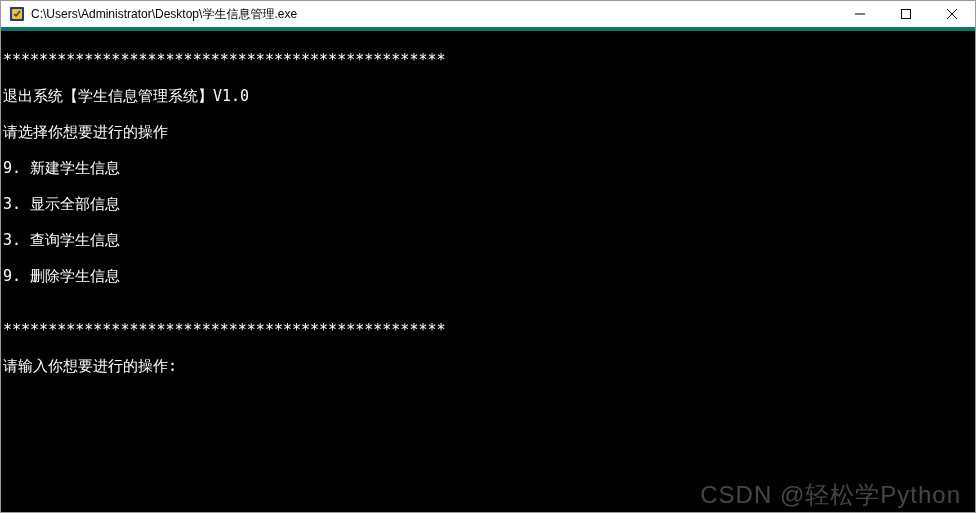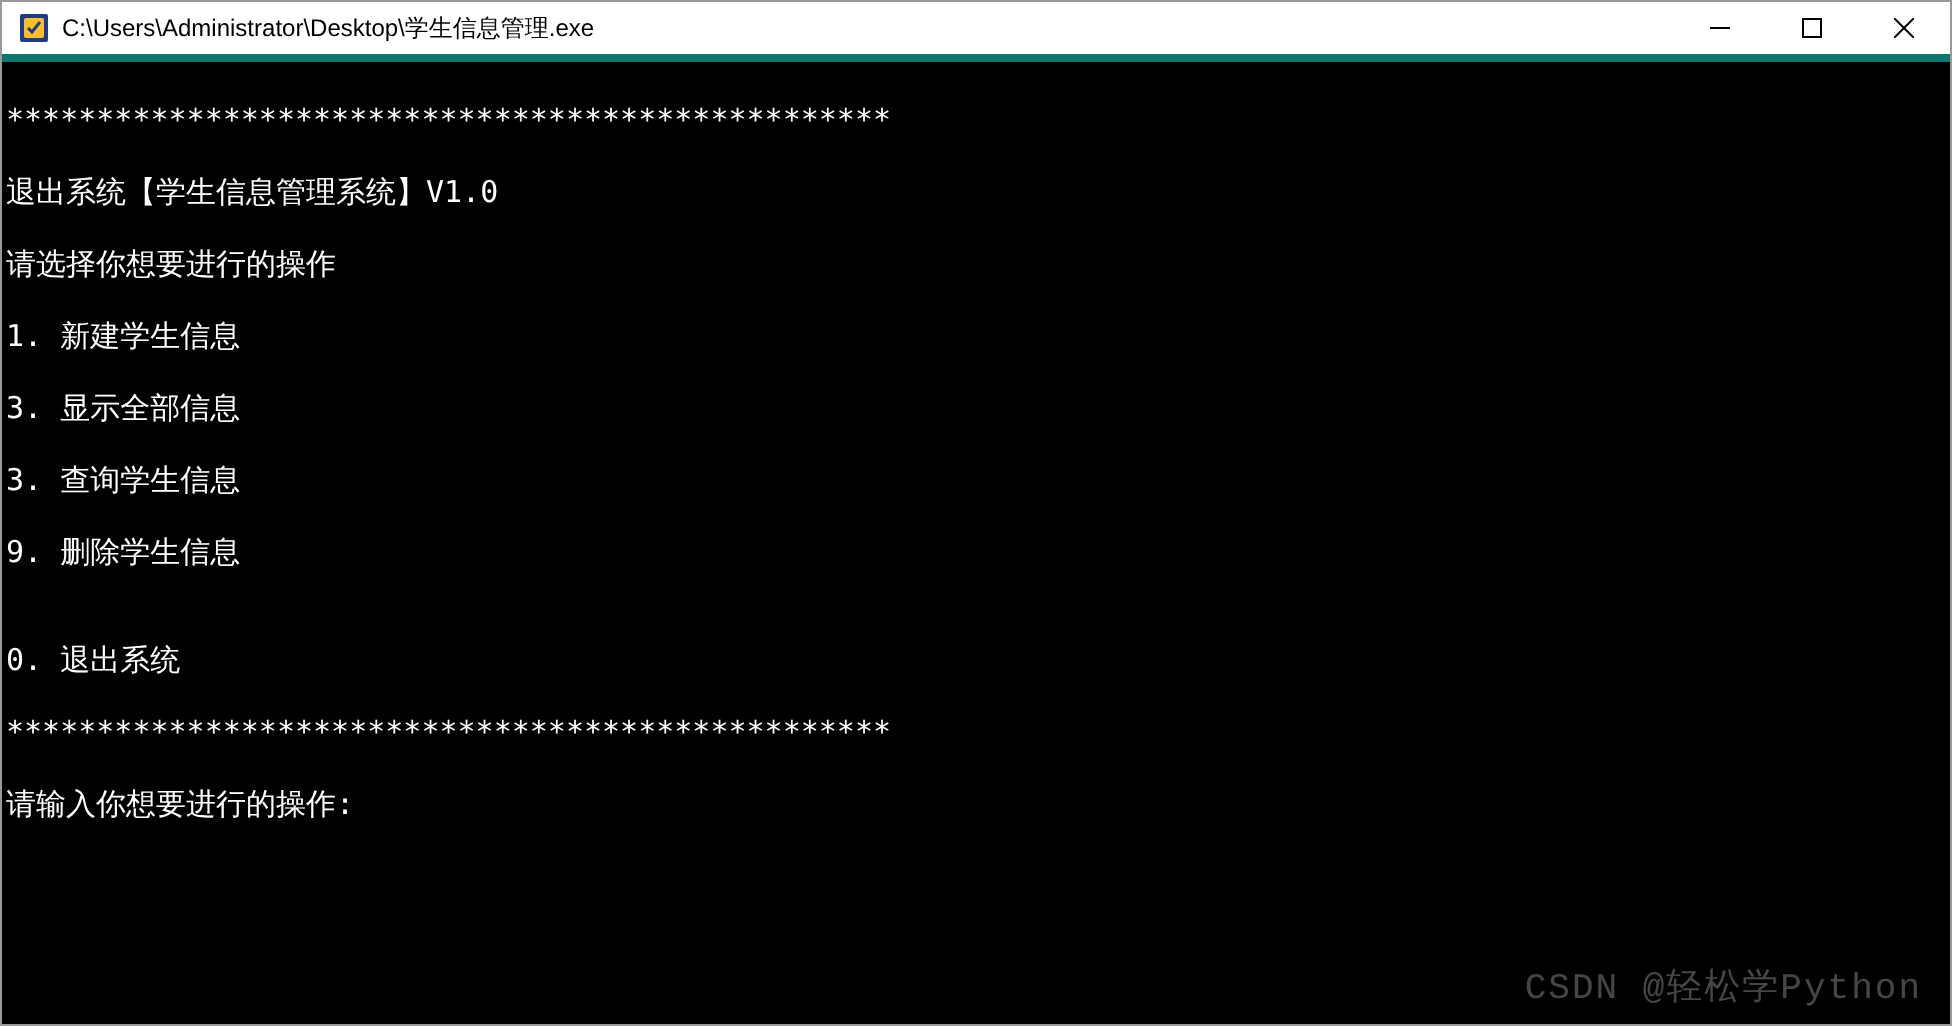--- a/index.html
+++ b/index.html
@@ -117,7 +117,7 @@
 <span class="console-line">*************************************************</span>
 <span class="console-line">退出系统【学生信息管理系统】V1.0</span>
 <span class="console-line">请选择你想要进行的操作</span>
-<span class="console-line">1. 新建学生信息</span>
+<span class="console-line">9. 新建学生信息</span>
 <span class="console-line">3. 显示全部信息</span>
 <span class="console-line">3. 查询学生信息</span>
 <span class="console-line">9. 删除学生信息</span>

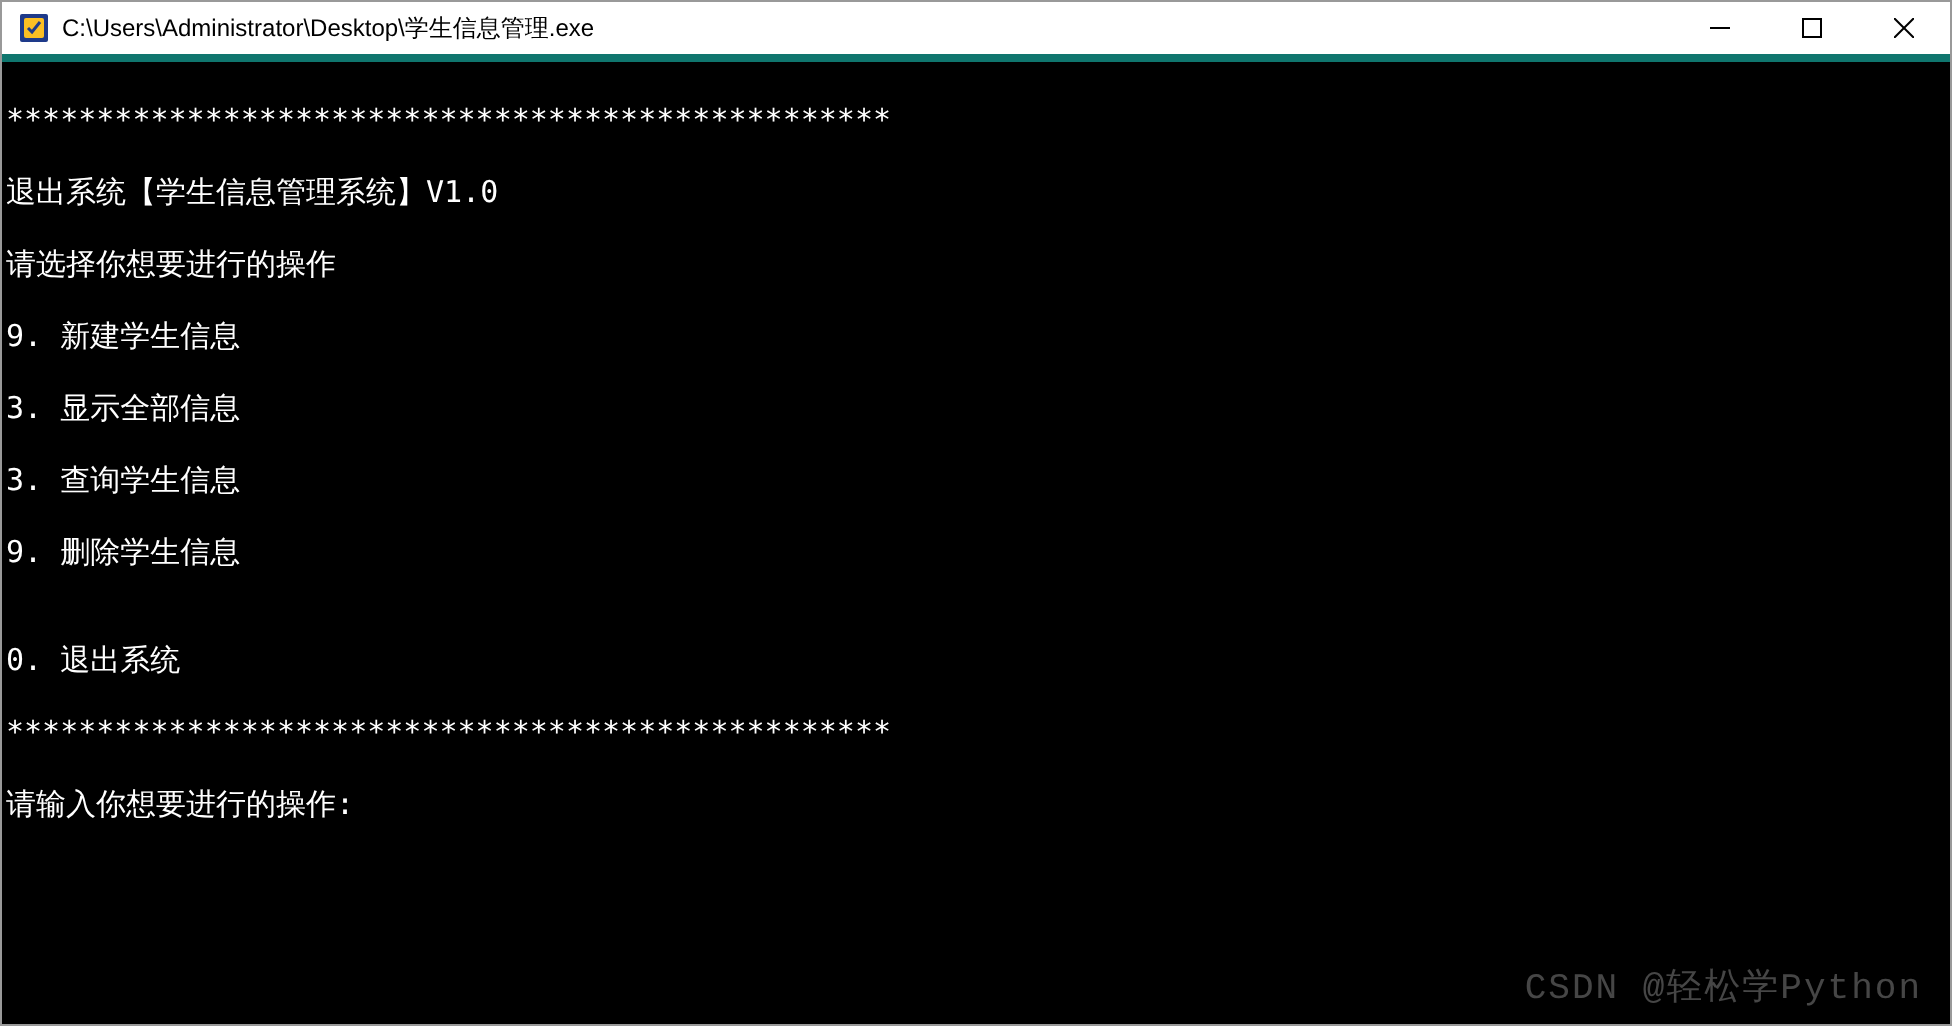--- a/index.html
+++ b/index.html
@@ -122,7 +122,6 @@
 <span class="console-line">3. 查询学生信息</span>
 <span class="console-line">9. 删除学生信息</span>
 <span class="console-line"></span>
-<span class="console-line">0. 退出系统</span>
 <span class="console-line">*************************************************</span>
 <span class="console-line">请输入你想要进行的操作:</span>
 <div class="watermark">CSDN @轻松学Python</div>

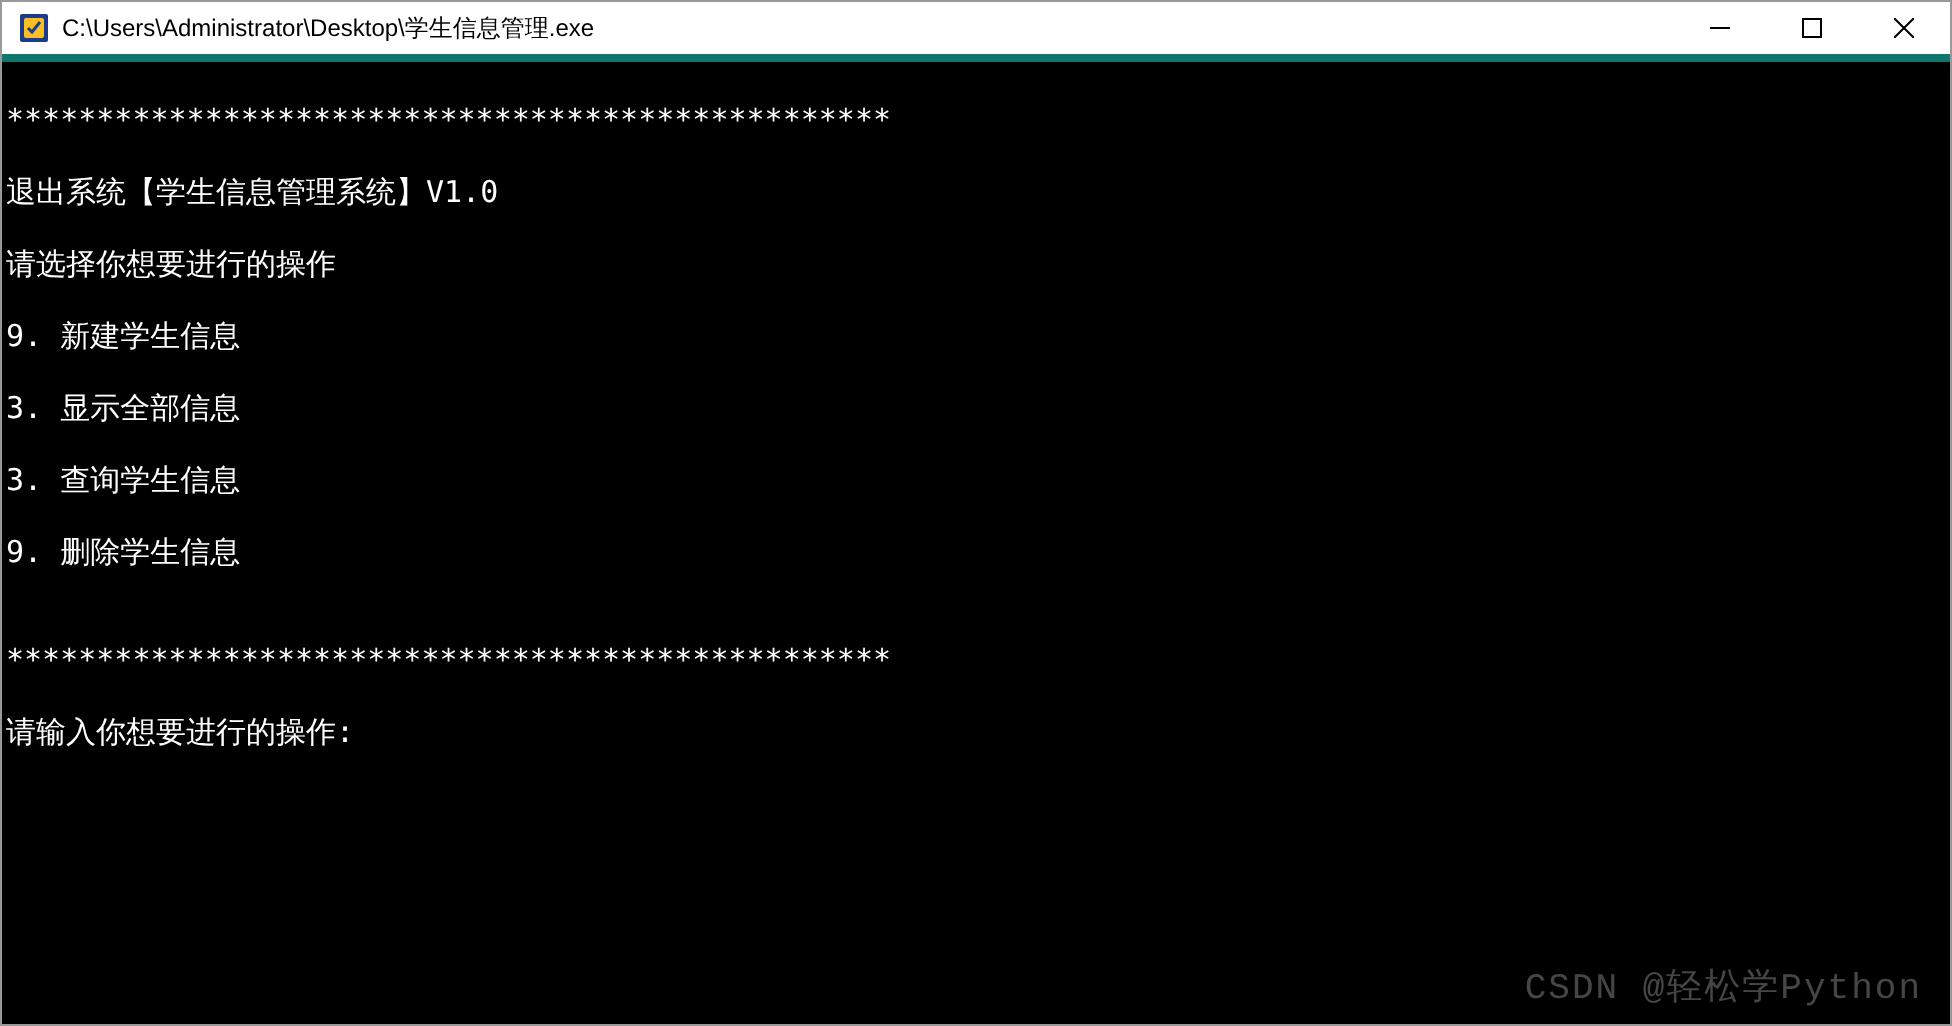--- a/index.html
+++ b/index.html
@@ -72,8 +72,8 @@
       bottom: 8px;
       right: 14px;
       color: rgba(200, 200, 200, 0.35);
-      font-family: Liberation Mono, monospace;
-      font-size: 18px;
+      font-family: Liberation Sans, sans-serif;
+      font-size: 24px;
       letter-spacing: 1px;
       pointer-events: none;
     }

